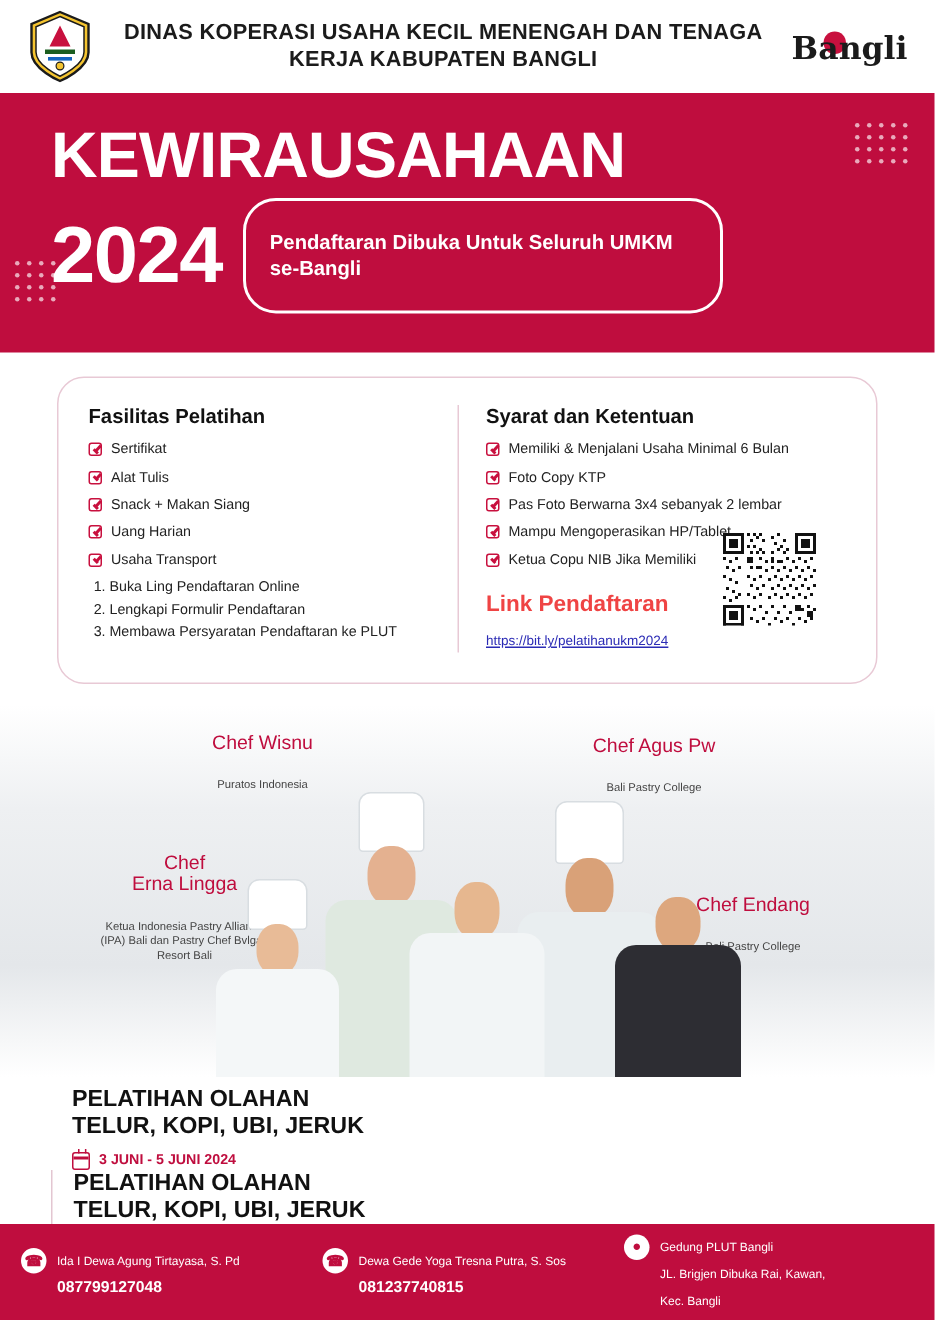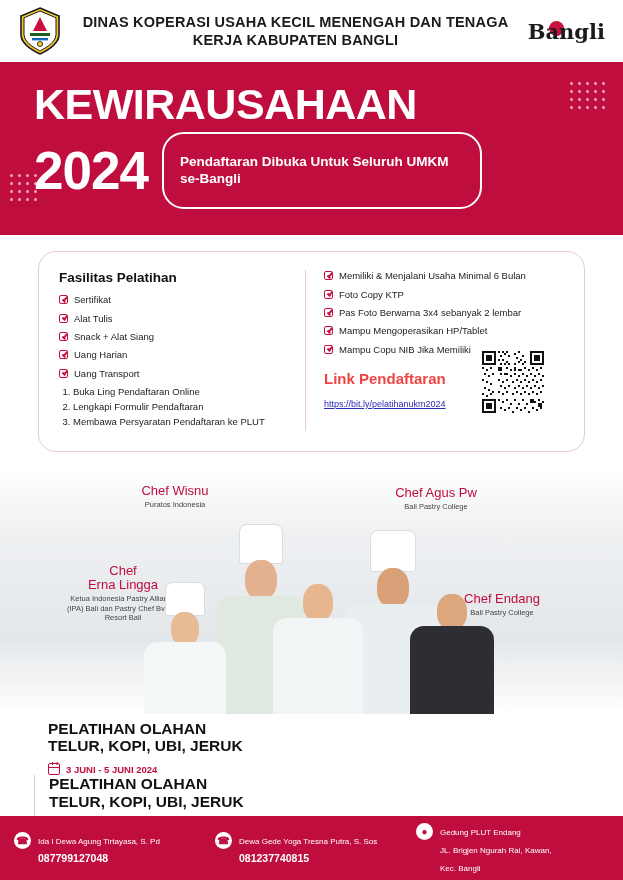--- a/index.html
+++ b/index.html
@@ -262,6 +262,7 @@
       </div>
 
       <div class="col-right">
+        <div class="sec-title">Syarat dan Ketentuan</div>
         <ul class="check">
           <li>
               <span class="cmark"></span>

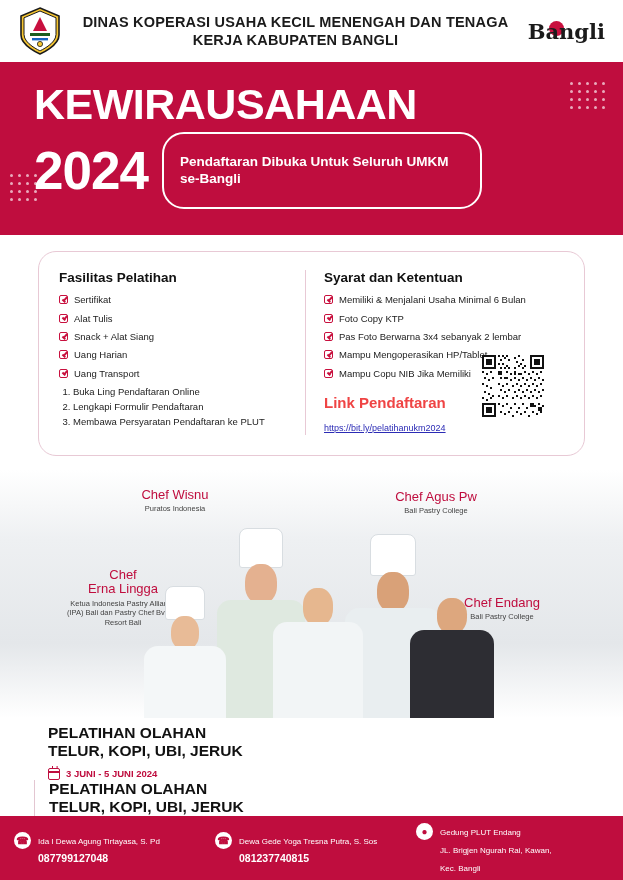--- a/index.html
+++ b/index.html
@@ -242,7 +242,7 @@
             </li>
           <li>
               <span class="cmark"></span>
-              <span>Snack + Alat Siang</span>
+              <span>Snack + Makan Siang</span>
             </li>
           <li>
               <span class="cmark"></span>

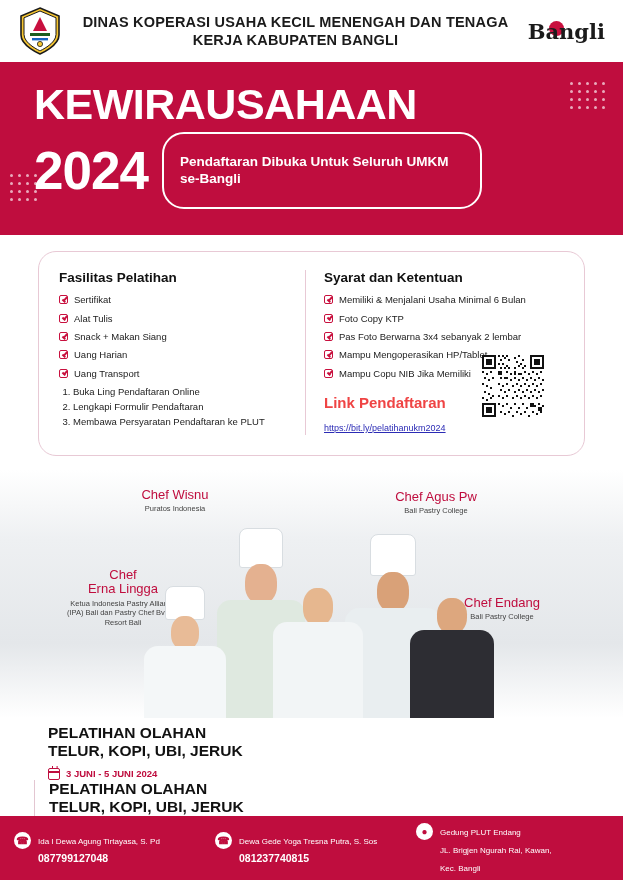--- a/index.html
+++ b/index.html
@@ -250,7 +250,7 @@
             </li>
           <li>
               <span class="cmark"></span>
-              <span>Uang Transport</span>
+              <span>Usaha Transport</span>
             </li>
         </ul>
 

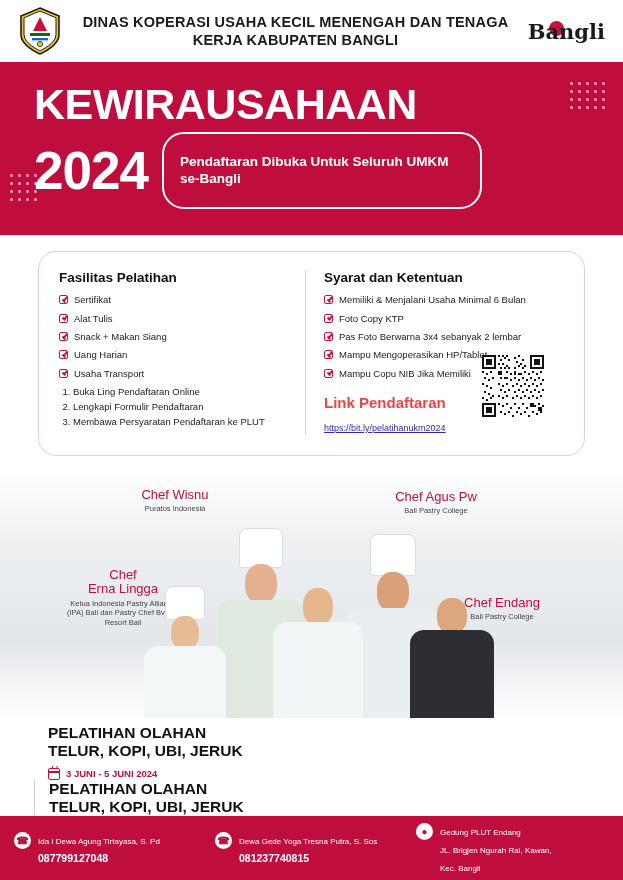--- a/index.html
+++ b/index.html
@@ -282,7 +282,7 @@
             </li>
           <li>
               <span class="cmark"></span>
-              <span>Mampu Copu NIB Jika Memiliki</span>
+              <span>Ketua Copu NIB Jika Memiliki</span>
             </li>
         </ul>
 

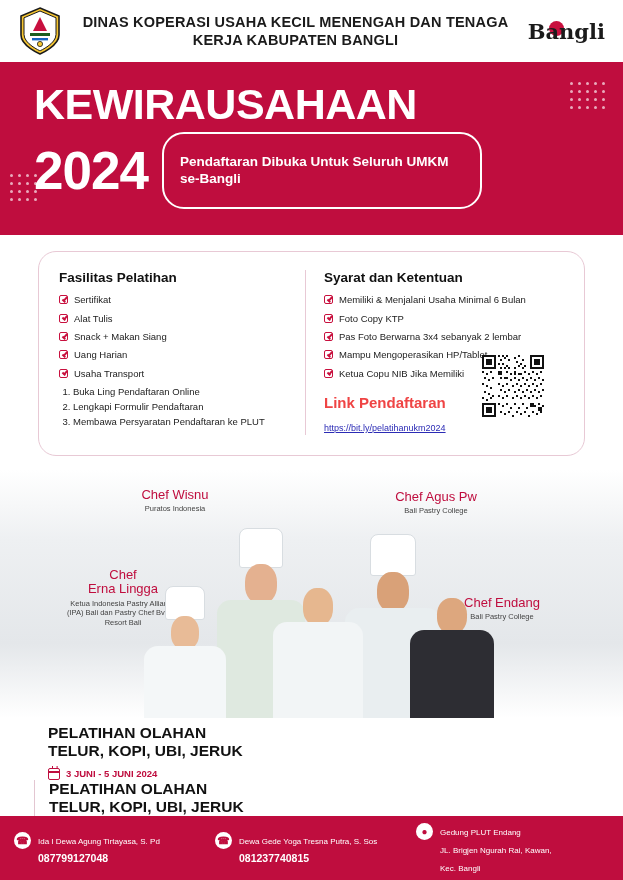--- a/index.html
+++ b/index.html
@@ -109,7 +109,7 @@
   }
   .chef-label { position: absolute; text-align: center; }
   .chef-label .nm { font-size: 13px; font-weight: normal; color: #bf0d3e; line-height: 1.1; }
-  .chef-label .sub { font-size: 7.5px; color: #444; line-height: 1.25; margin-top: 2px; }
+  .chef-label .sub { font-size: 7.5px; color: #444; line-height: 1.25; margin-top: 16px; }
 
   .person { position: absolute; bottom: 0; }
   .p-body { position: relative; width: 100%; height: 100%; }

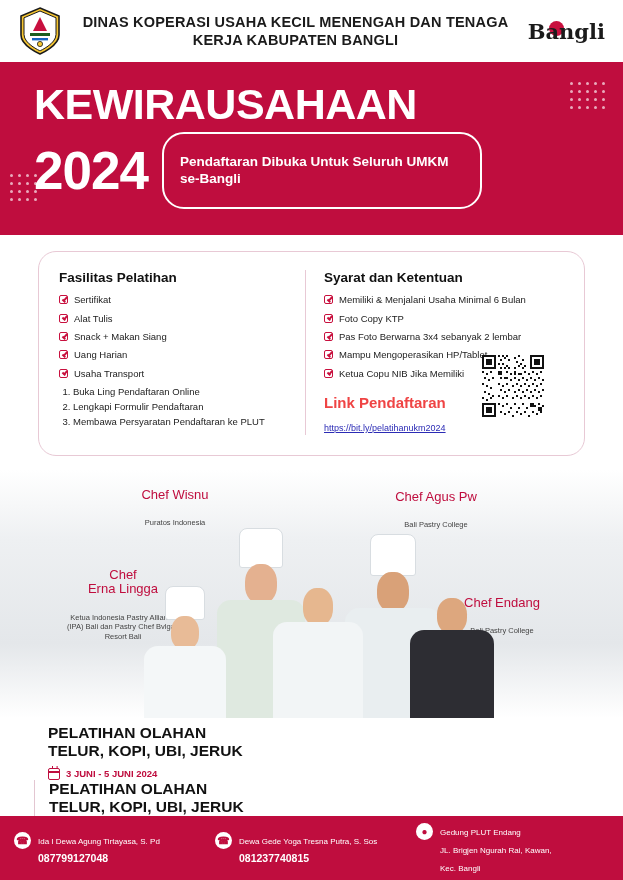--- a/index.html
+++ b/index.html
@@ -530,7 +530,7 @@
     <div class="fitem">
       <span class="fico">●</span>
       <span class="ftxt">
-        <span class="l1">Gedung PLUT Endang</span><br>
+        <span class="l1">Gedung PLUT Bangli</span><br>
         <span class="l3">JL. Brigjen Ngurah Rai, Kawan,</span><br>
         <span class="l3">Kec. Bangli</span>
       </span>

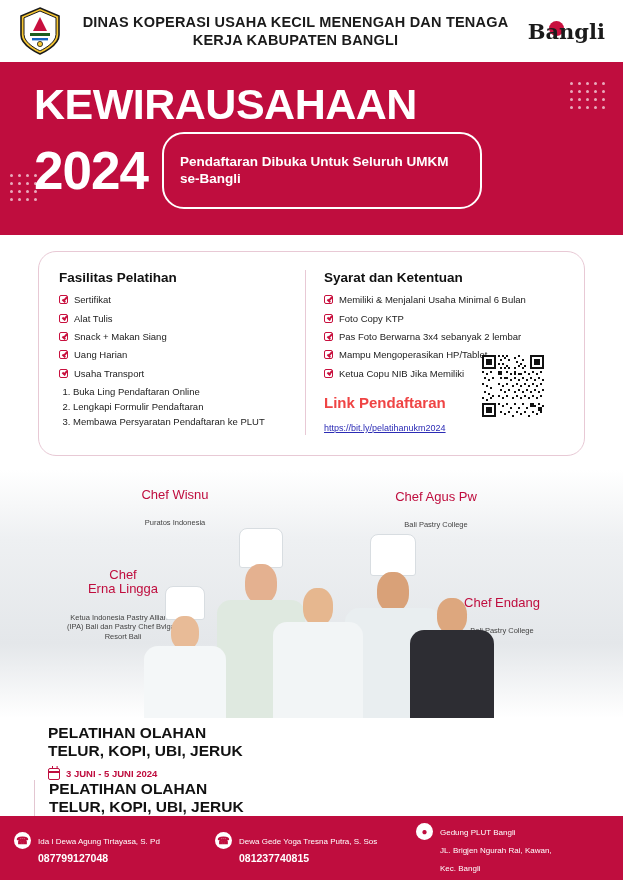--- a/index.html
+++ b/index.html
@@ -531,7 +531,7 @@
       <span class="fico">●</span>
       <span class="ftxt">
         <span class="l1">Gedung PLUT Bangli</span><br>
-        <span class="l3">JL. Brigjen Ngurah Rai, Kawan,</span><br>
+        <span class="l3">JL. Brigjen Dibuka Rai, Kawan,</span><br>
         <span class="l3">Kec. Bangli</span>
       </span>
     </div>

